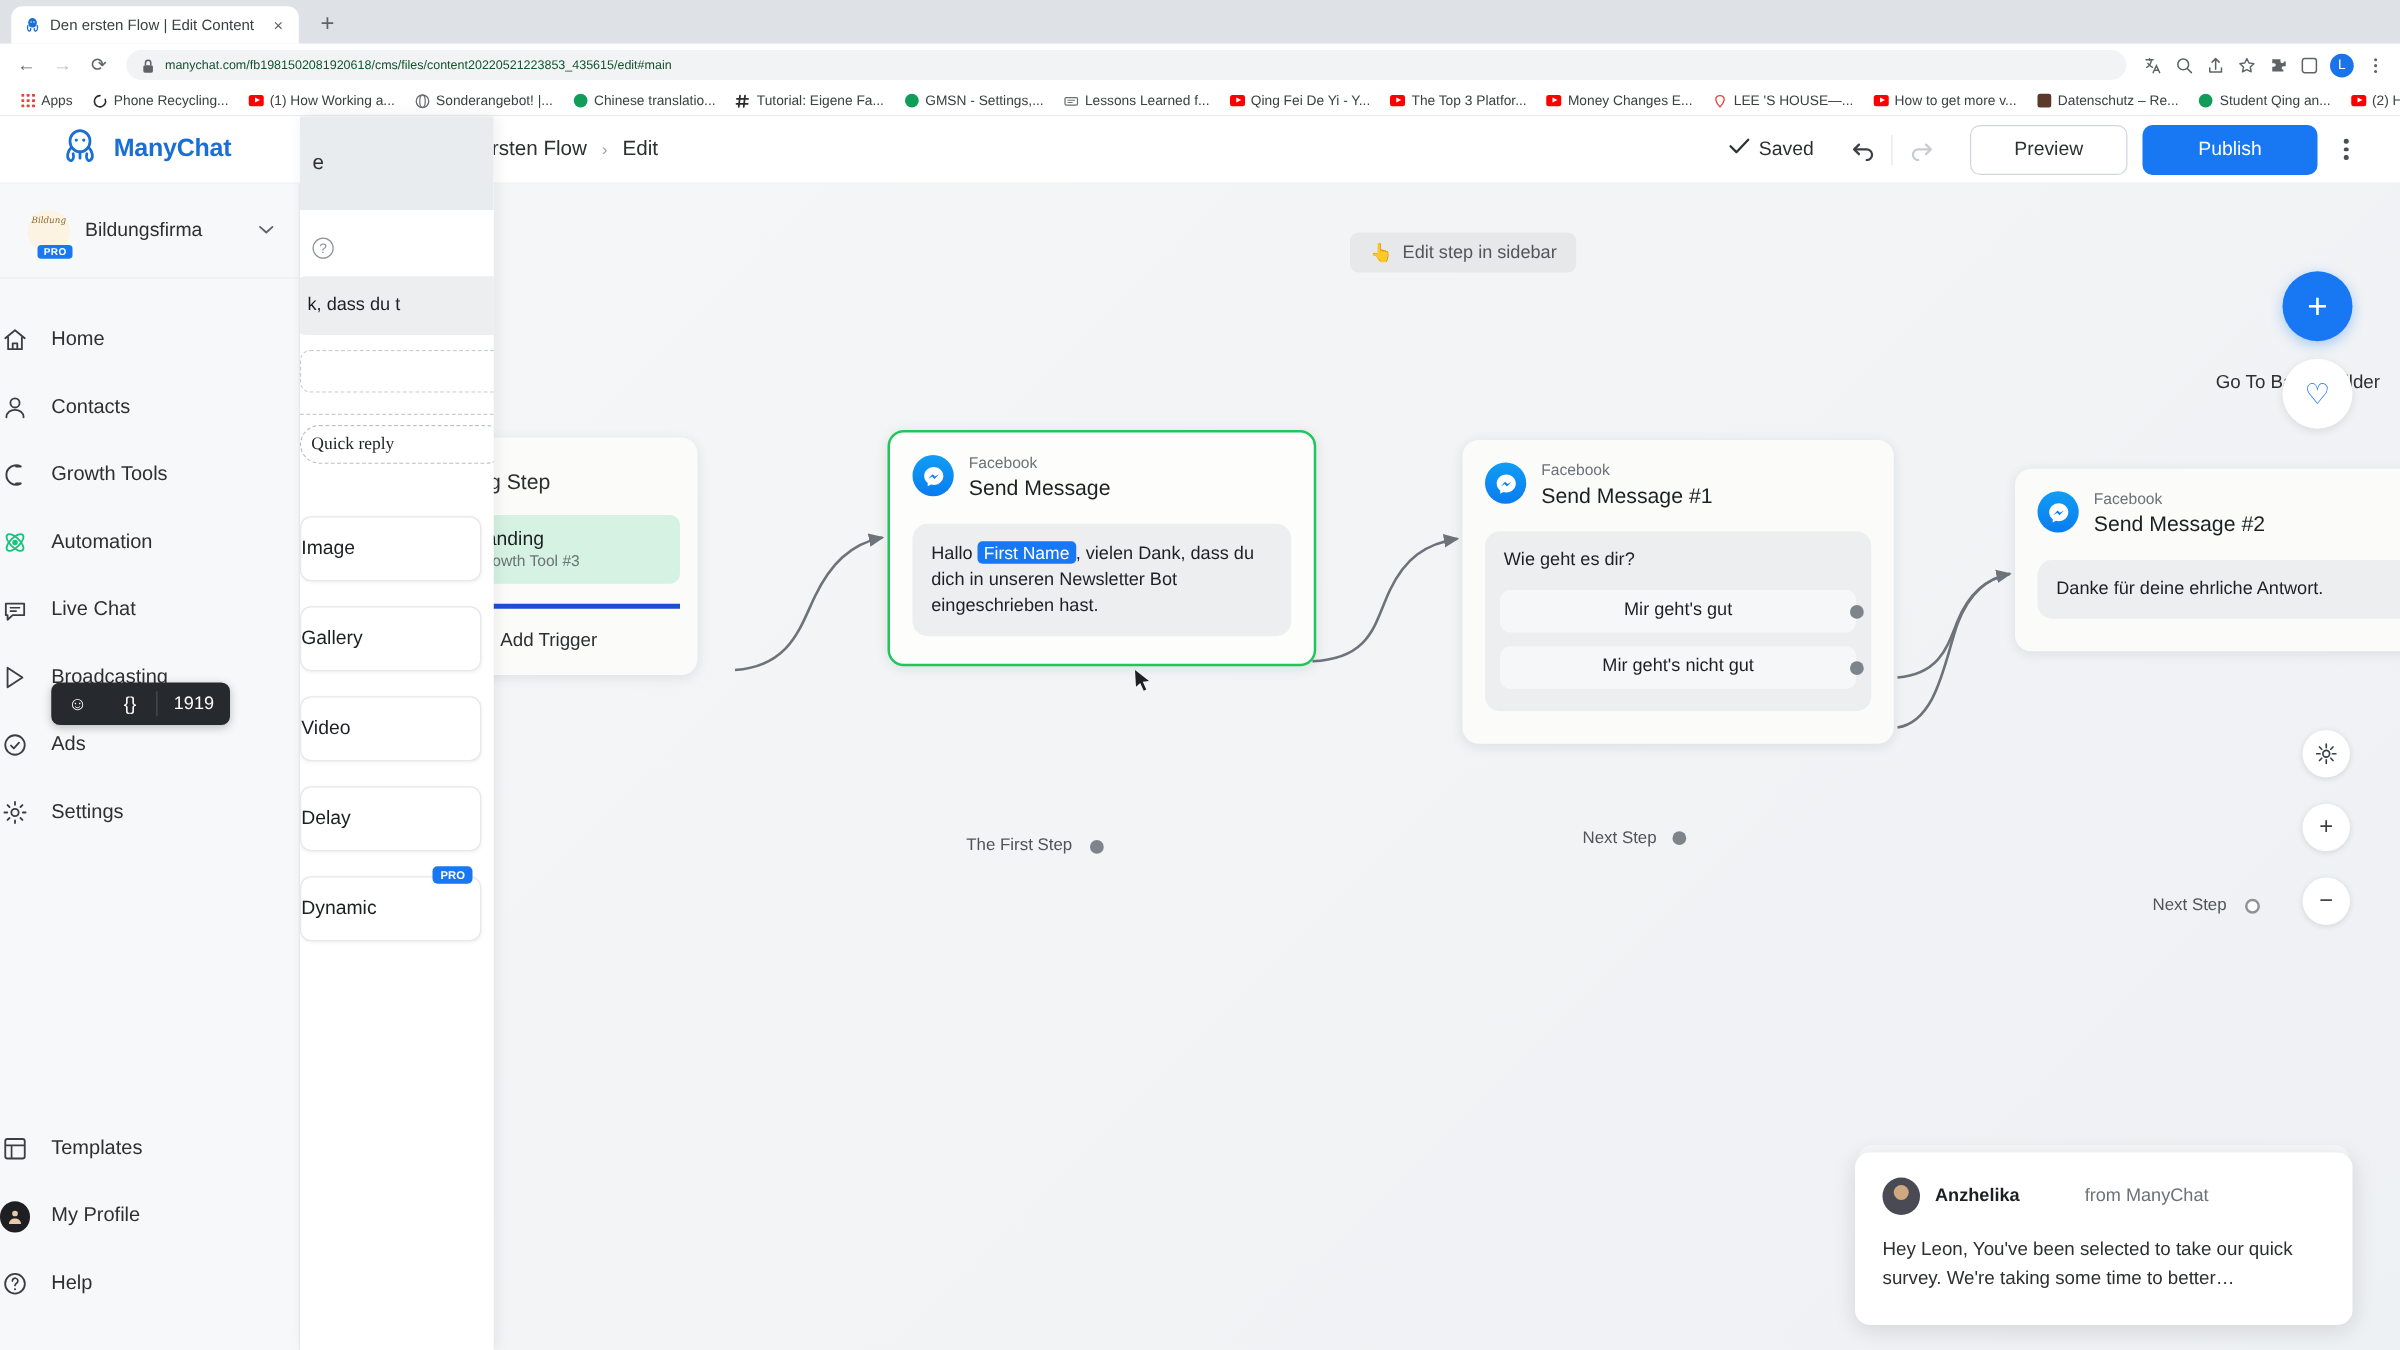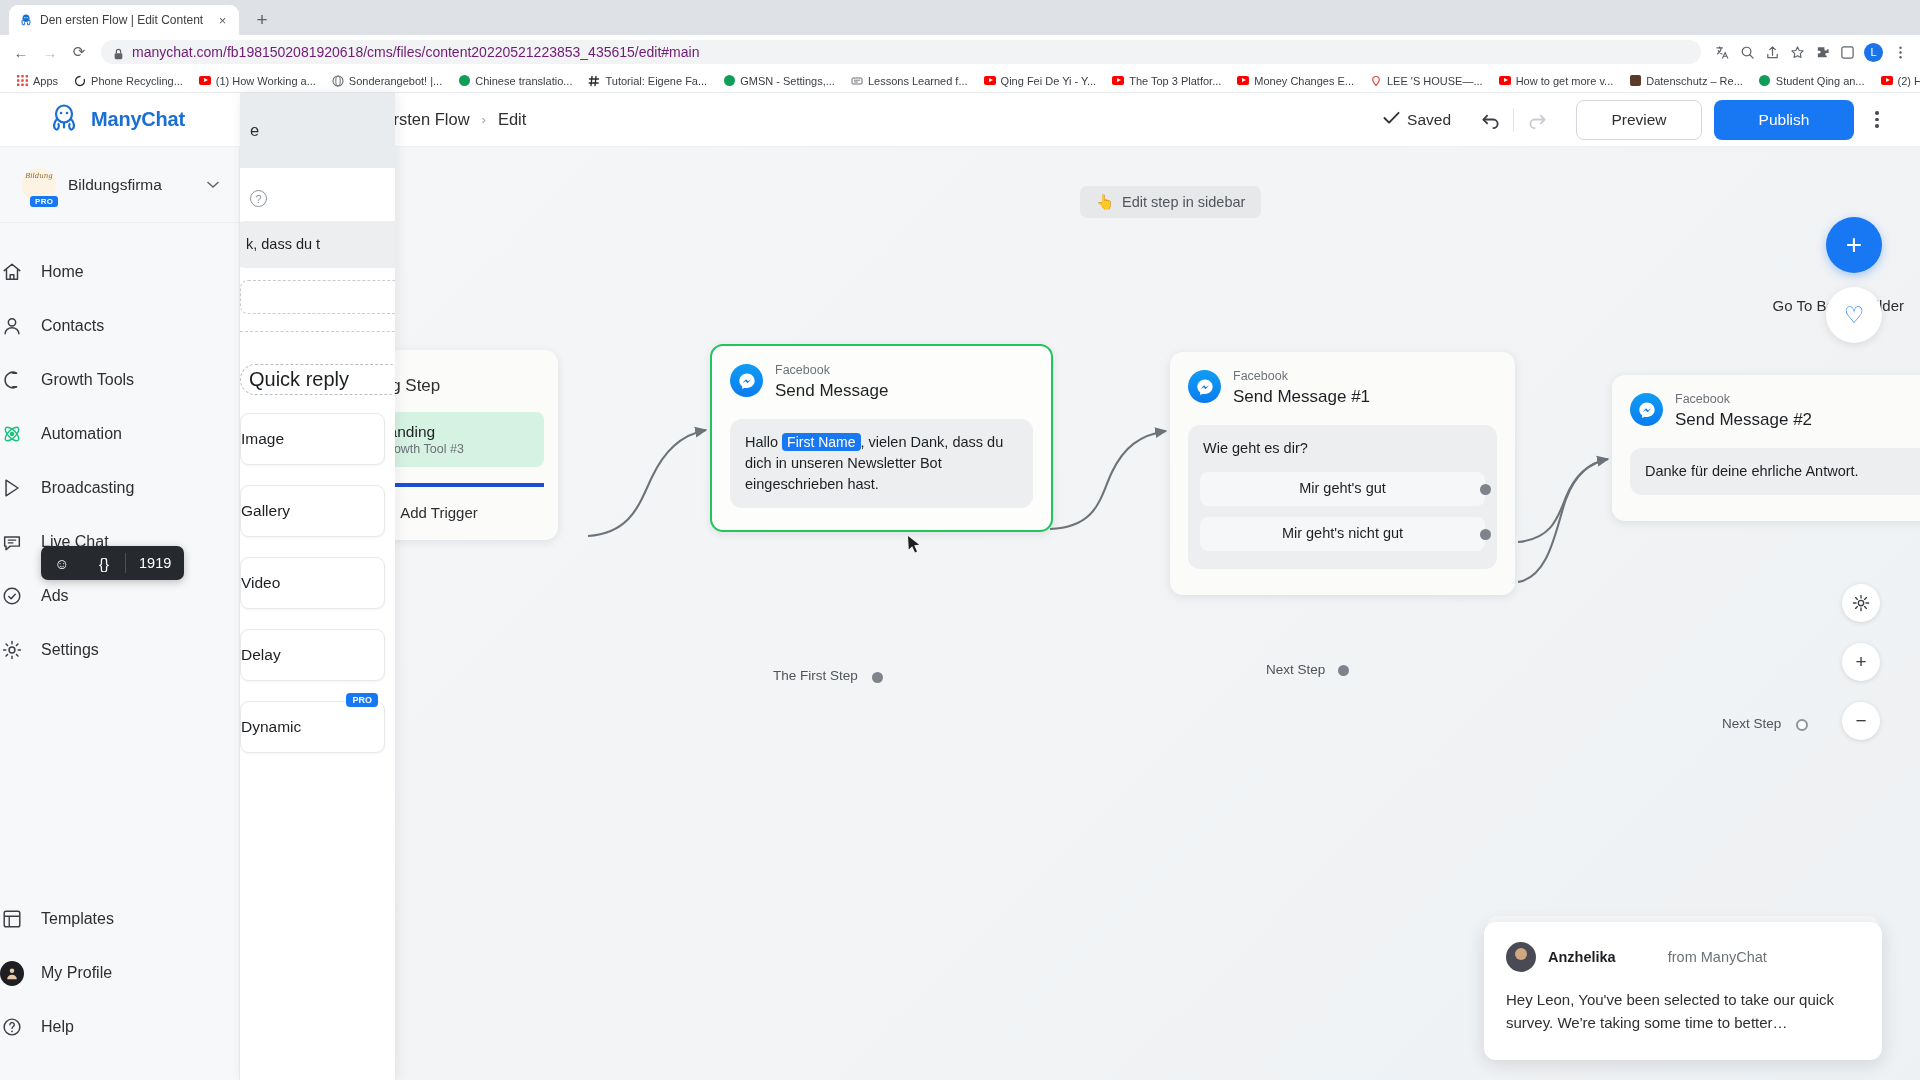--- a/index.html
+++ b/index.html
@@ -56,7 +56,7 @@
     margin: 0 6px; max-width: 1620px;
   }
   .lock-icon { width: 11px; height: 12px; flex: 0 0 11px; }
-  .omnibox-url { font-size: 14px; color: #701a75; white-space: nowrap; }
+  .omnibox-url { font-size: 10px; color: #14532d; white-space: nowrap; }
   .toolbar-icons { display: flex; align-items: center; gap: 1px; }
   .tb-ic {
     width: 24px; height: 24px; display: flex; align-items: center;

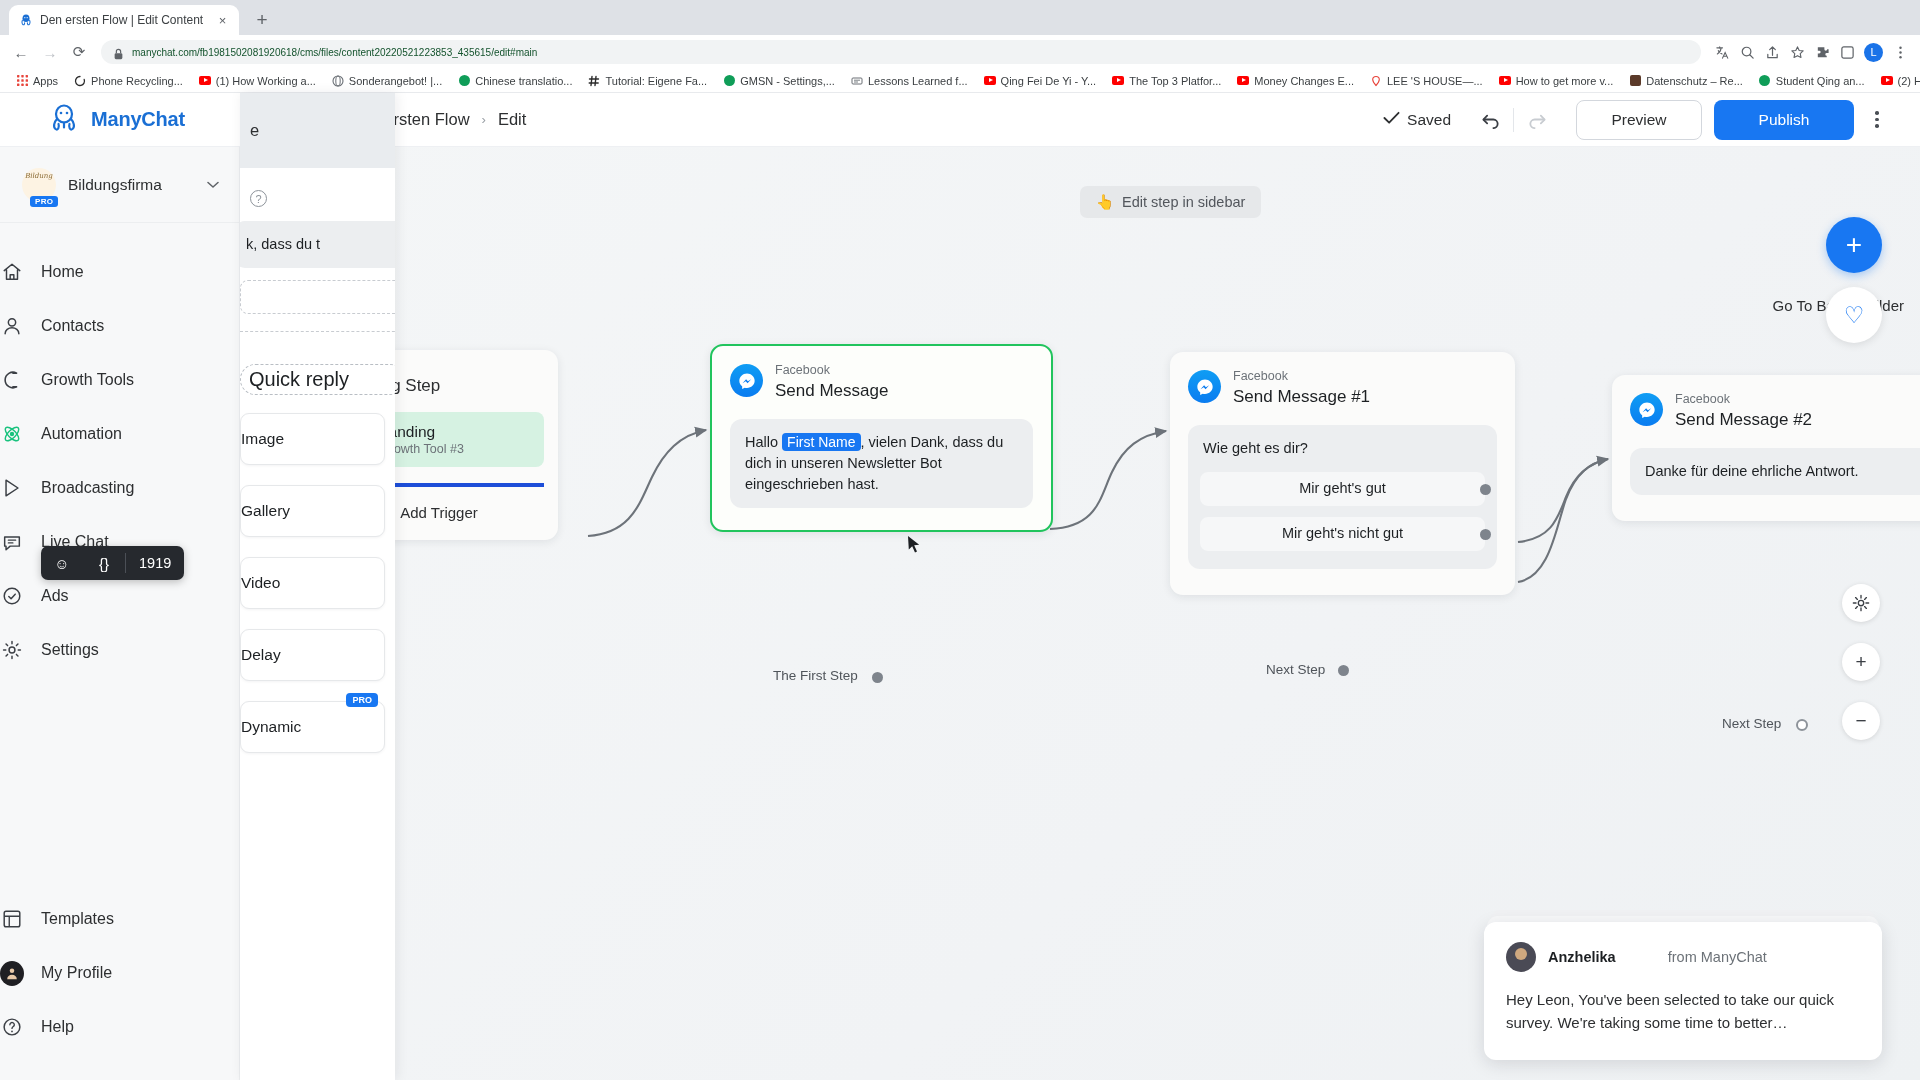--- a/index.html
+++ b/index.html
@@ -326,9 +326,9 @@
   .ep-dash { margin-top: 12px; border: 1px dashed #c8ccd1; border-radius: 8px;
              height: 34px; }
   .ep-dash2 { margin-top: 17px; border-top: 1px dashed #c8ccd1; }
-  .ep-qr { margin-top: 32px; border: 1px dashed #b9bec4; border-radius: 18px;
+  .ep-qr { margin-top: 8px; border: 1px dashed #b9bec4; border-radius: 18px;
            height: 31px; display: flex; align-items: center; padding-left: 8px;
-           font-size: 20px; color: #1d2023; cursor: pointer; }
+           font-size: 14px; color: #1d2023; cursor: pointer; font-family: Liberation Serif, serif; }
   .ep-item {
     margin-top: 20px; height: 52px; border: 1px solid #e6e8ea; border-radius: 9px;
     display: flex; align-items: center; padding-left: 0px; font-size: 15.5px;

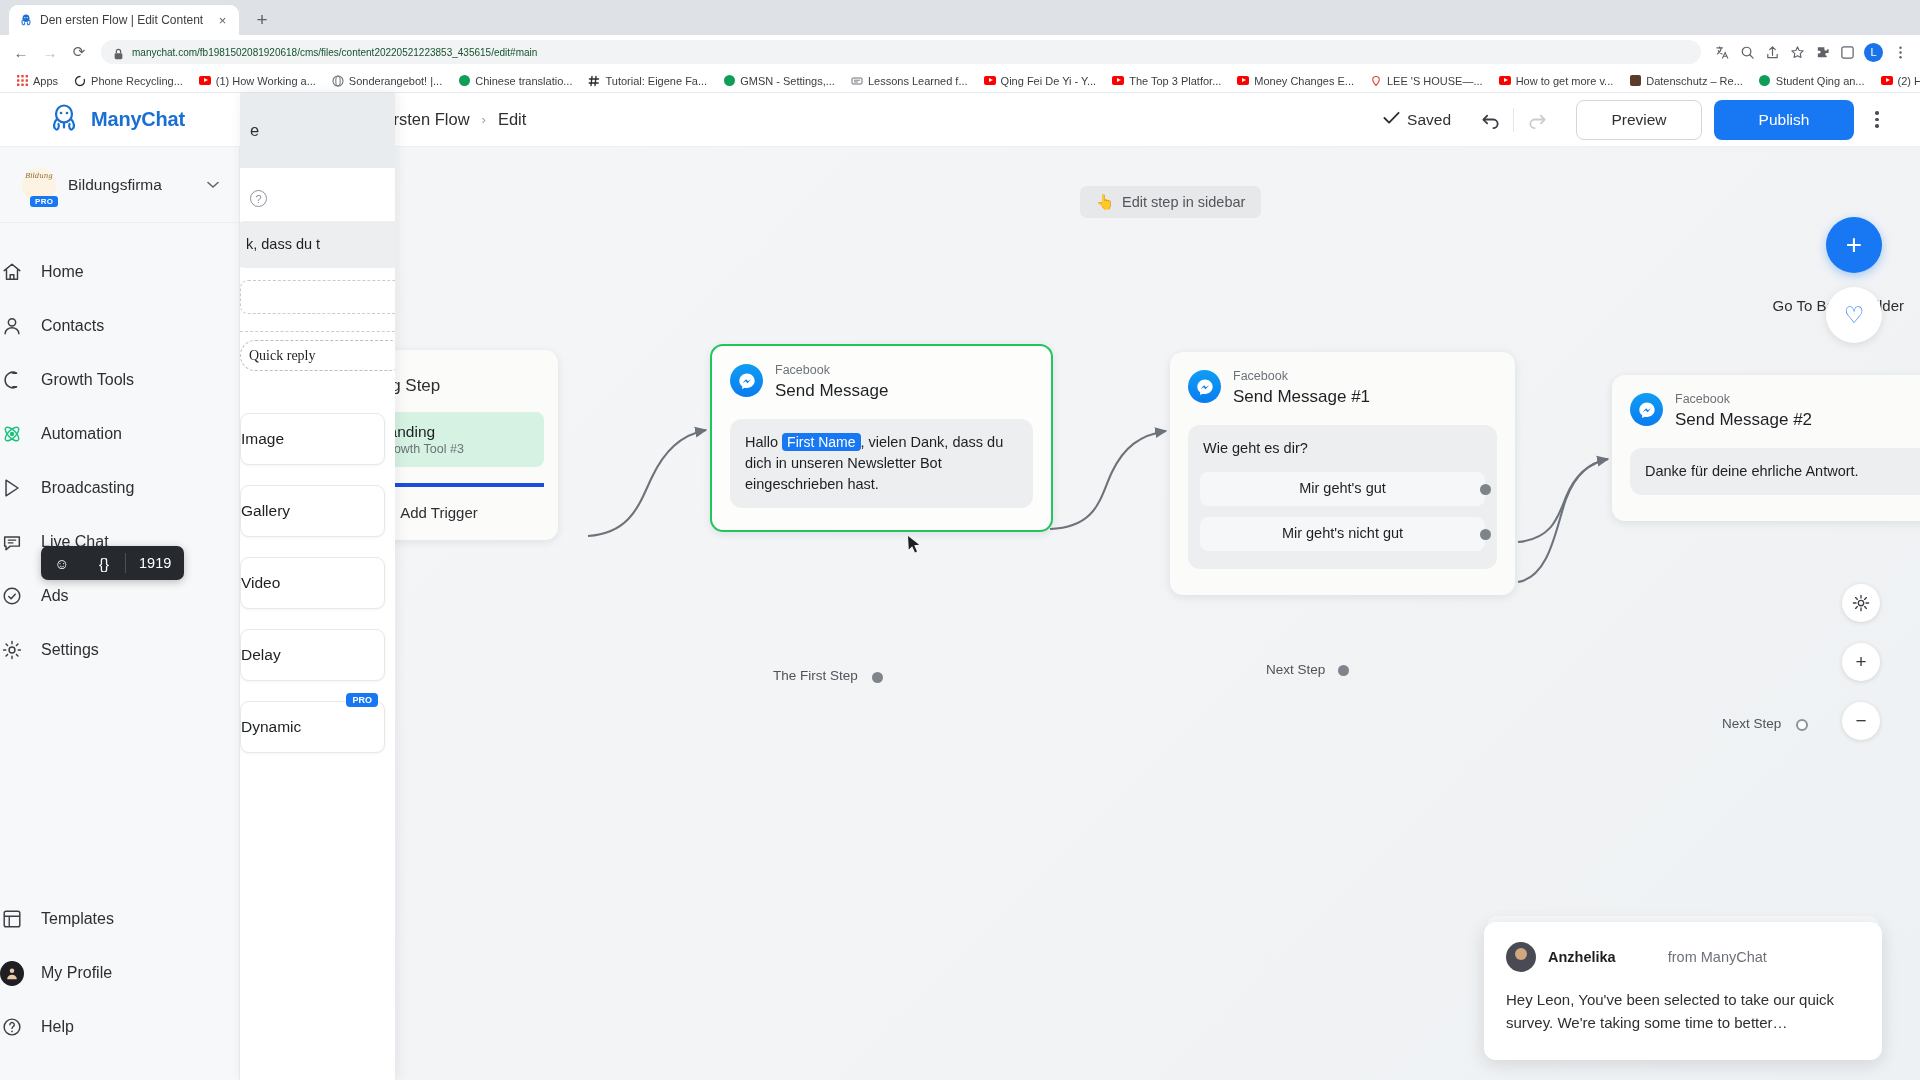--- a/index.html
+++ b/index.html
@@ -679,19 +679,19 @@
         <div class="nav-item">
           <span class="nav-ic">
             <svg width="22" height="22" viewBox="0 0 24 24">
-                <path d="M5.5 3.5l13 8.5-13 8.5z" stroke="#3b3f45" stroke-width="1.6" fill="none" stroke-linejoin="round"></path>
-              </svg>
-          </span>
-          <span>Broadcasting</span>
-        </div>
-        <div class="nav-item">
-          <span class="nav-ic">
-            <svg width="22" height="22" viewBox="0 0 24 24">
                 <path d="M4 6.5h16v10H10l-4.5 4v-4H4z" stroke="#3b3f45" stroke-width="1.6" fill="none" stroke-linejoin="round"></path>
                 <path d="M8 10h8M8 13h5" stroke="#3b3f45" stroke-width="1.4" stroke-linecap="round"></path>
               </svg>
           </span>
           <span>Live Chat</span>
+        </div>
+        <div class="nav-item">
+          <span class="nav-ic">
+            <svg width="22" height="22" viewBox="0 0 24 24">
+                <path d="M5.5 3.5l13 8.5-13 8.5z" stroke="#3b3f45" stroke-width="1.6" fill="none" stroke-linejoin="round"></path>
+              </svg>
+          </span>
+          <span>Broadcasting</span>
         </div>
         <div class="nav-item">
           <span class="nav-ic">

